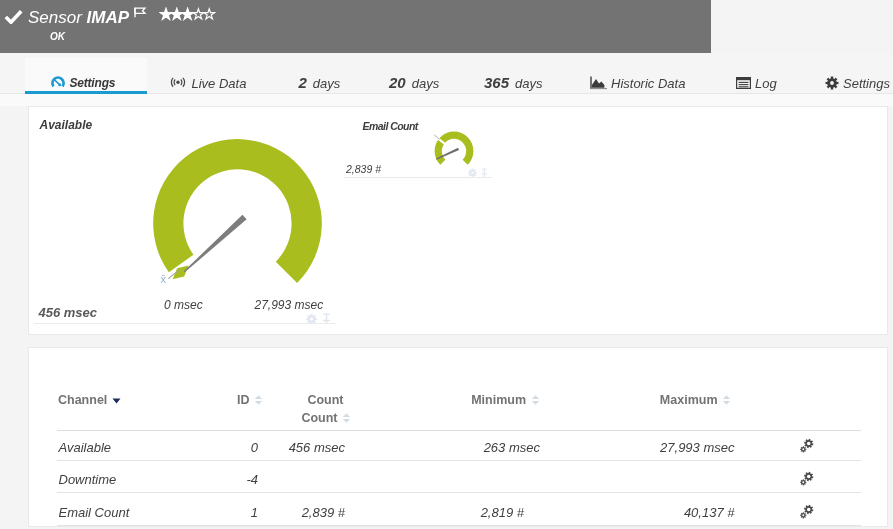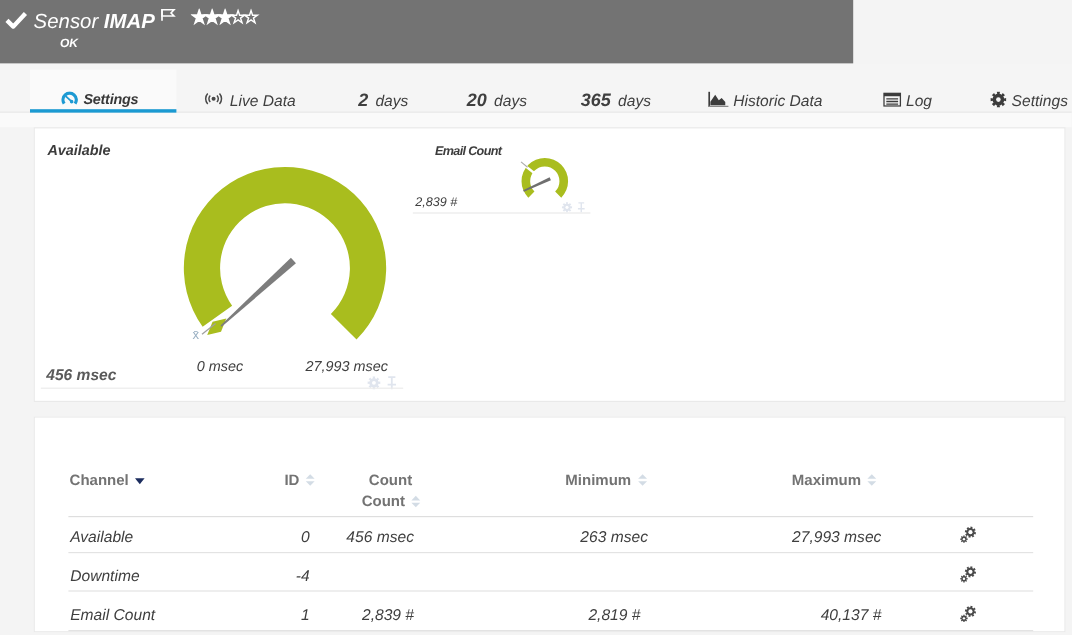--- a/index.html
+++ b/index.html
@@ -164,7 +164,7 @@
 <div class="t" style="left:58.5px;top:505.5px">Email Count</div>
 <div class="t" style="left:218px;top:505.5px;width:40px;text-align:right">1</div>
 <div class="t" style="left:265px;top:505.5px;width:80px;text-align:right">2,839 #</div>
-<div class="t" style="left:472px;top:505.5px;width:80px;text-align:center">2,819 #</div>
+<div class="t" style="left:444px;top:505.5px;width:80px;text-align:right">2,819 #</div>
 <div class="t" style="left:634.5px;top:505.5px;width:100px;text-align:right">40,137 #</div>
 <svg style="position:absolute;left:796px;top:502.5px" width="18" height="17" viewBox="0 0 18 17">
     <polygon points="11.90,3.09 12.72,3.00 12.72,1.80 14.59,2.20 14.11,3.30 14.82,3.71 14.54,3.53 15.19,4.04 16.04,3.19 17.08,4.79 15.96,5.23 16.17,6.02 16.11,5.70 16.20,6.52 17.40,6.52 17.00,8.39 15.90,7.91 15.49,8.62 15.67,8.34 15.16,8.99 16.01,9.84 14.41,10.88 13.97,9.76 13.18,9.97 13.50,9.91 12.68,10.00 12.68,11.20 10.81,10.80 11.29,9.70 10.58,9.29 10.86,9.47 10.21,8.96 9.36,9.81 8.32,8.21 9.44,7.77 9.23,6.98 9.29,7.30 9.20,6.48 8.00,6.48 8.40,4.61 9.50,5.09 9.91,4.38 9.73,4.66 10.24,4.01 9.39,3.16 10.99,2.12 11.43,3.24 12.22,3.03" fill="#4a4a4a"></polygon>

